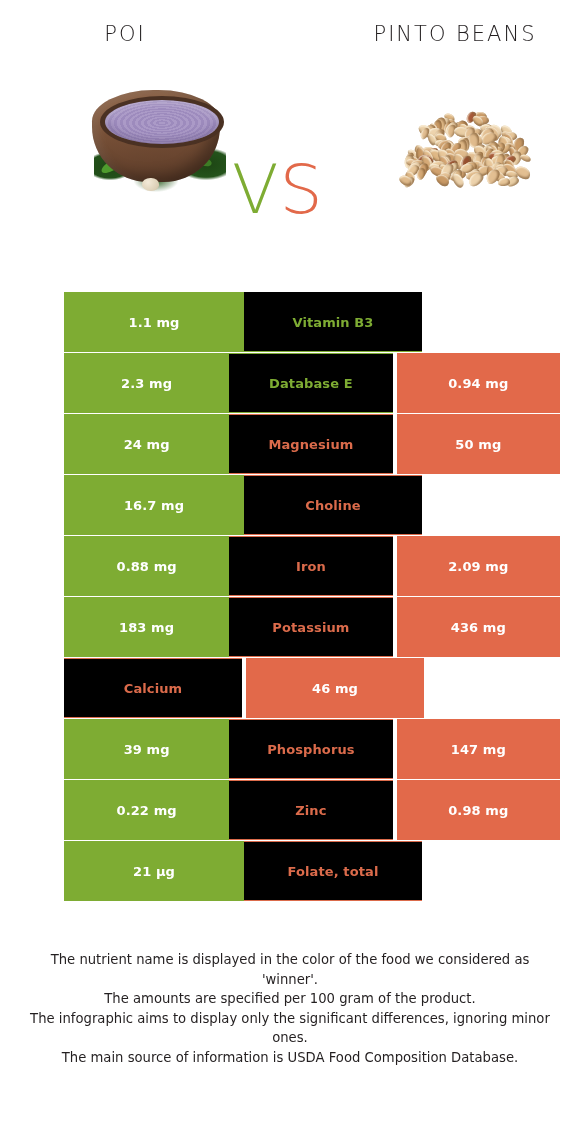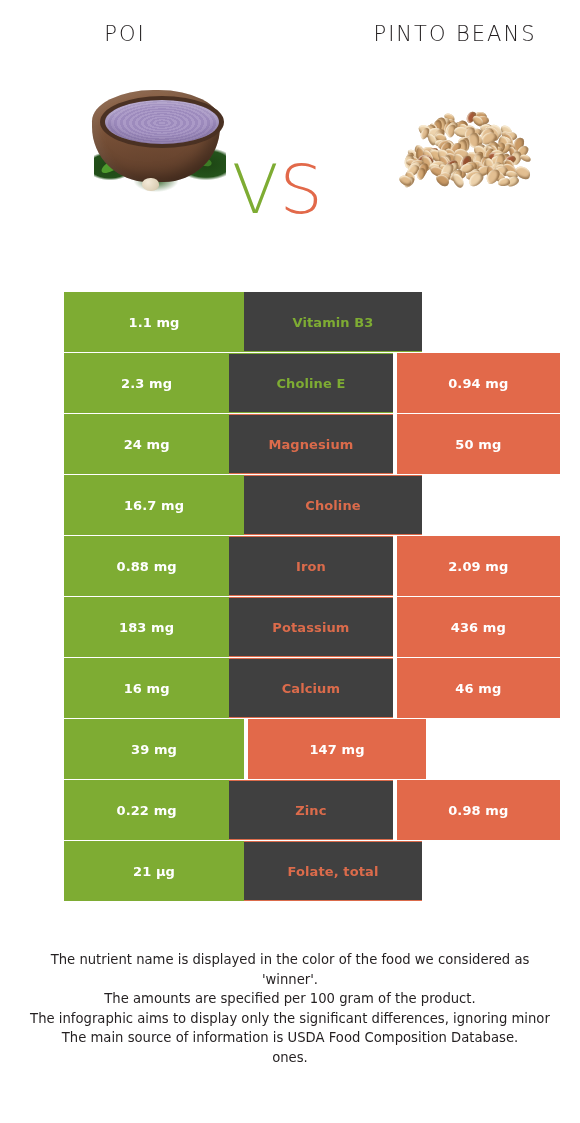--- a/index.html
+++ b/index.html
@@ -175,7 +175,7 @@
   }
   .cell-mid {
     width: 178px;
-    background: #404040;
+    background: #000000;
     border-top: 1px solid transparent;
     border-bottom: 1px solid transparent;
   }

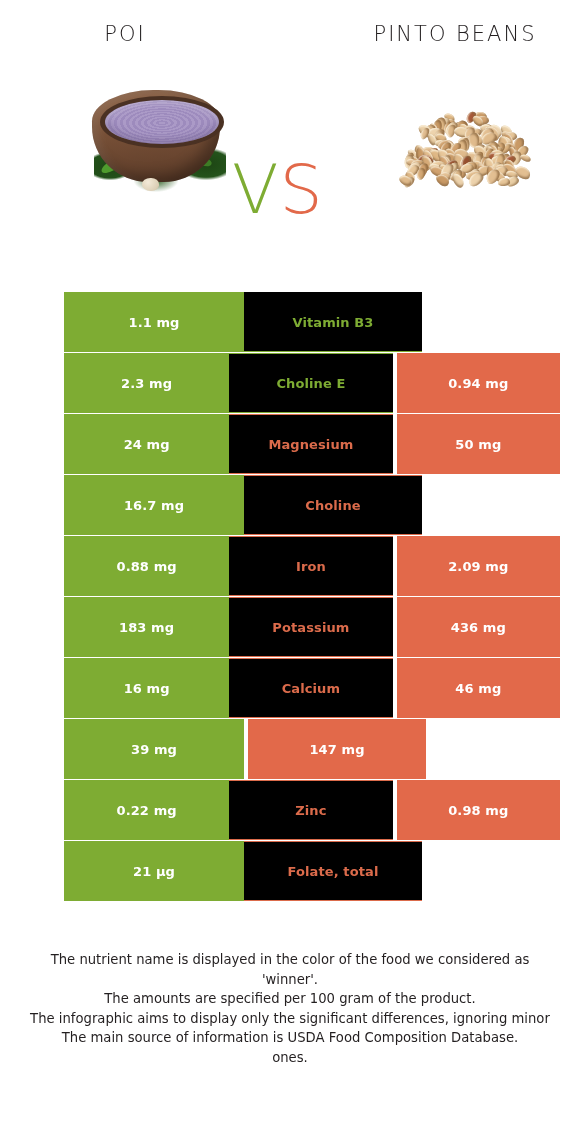--- a/index.html
+++ b/index.html
@@ -406,7 +406,7 @@
     </div>
     <div class="row win-green">
       <div class="cell cell-left">2.3 mg</div>
-      <div class="cell cell-mid">Choline E</div>
+      <div class="cell cell-mid">Database E</div>
       <div class="cell cell-right">0.94 mg</div>
     </div>
     <div class="row win-orange">

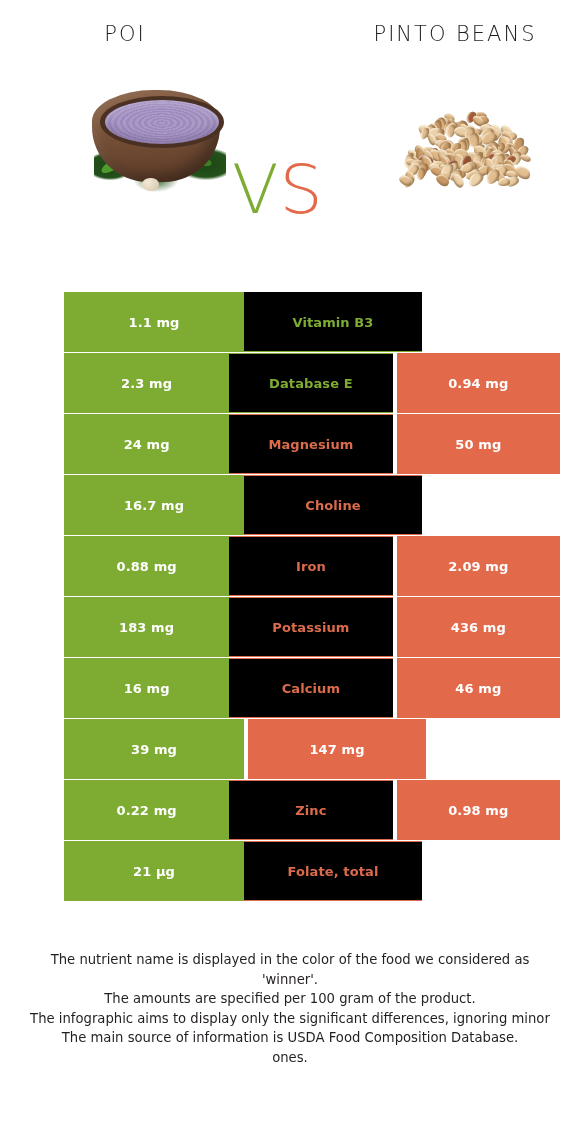--- a/index.html
+++ b/index.html
@@ -429,7 +429,6 @@
       <div class="cell cell-right">436 mg</div>
     </div>
     <div class="row win-orange">
-      <div class="cell cell-left">16 mg</div>
       <div class="cell cell-mid">Calcium</div>
       <div class="cell cell-right">46 mg</div>
     </div>

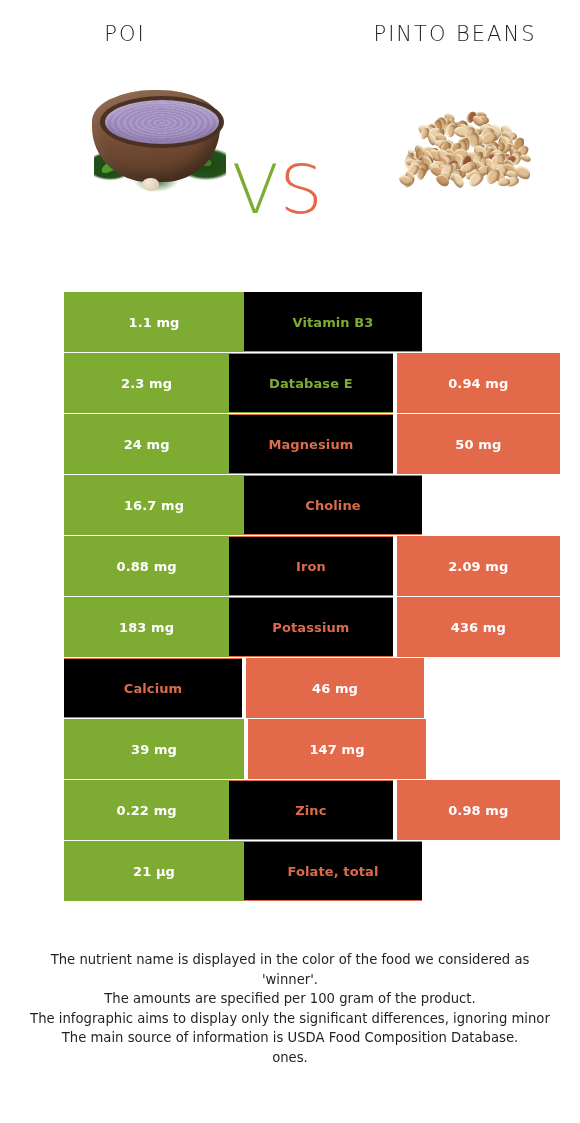--- a/index.html
+++ b/index.html
@@ -434,6 +434,7 @@
     </div>
     <div class="row win-orange">
       <div class="cell cell-left">39 mg</div>
+      <div class="cell cell-mid">Phosphorus</div>
       <div class="cell cell-right">147 mg</div>
     </div>
     <div class="row win-orange">

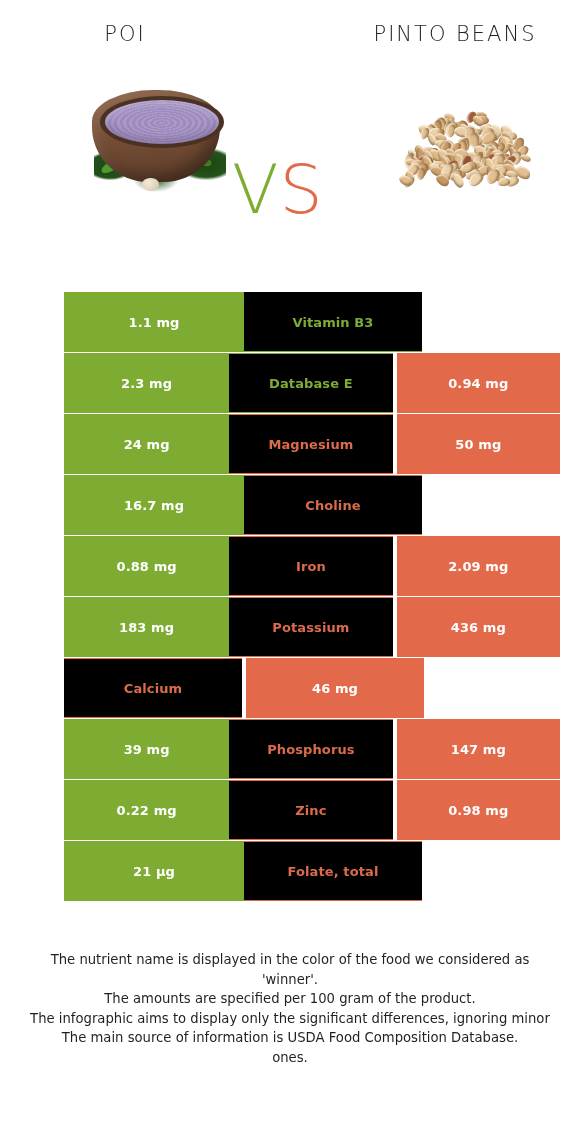--- a/index.html
+++ b/index.html
@@ -453,8 +453,8 @@
   <p>'winner'.</p>
   <p>The amounts are specified per 100 gram of the product.</p>
   <p>The infographic aims to display only the significant differences, ignoring minor</p>
+  <p>ones.</p>
   <p>The main source of information is USDA Food Composition Database.</p>
-  <p>ones.</p>
 </div>
 
 </body></html>

